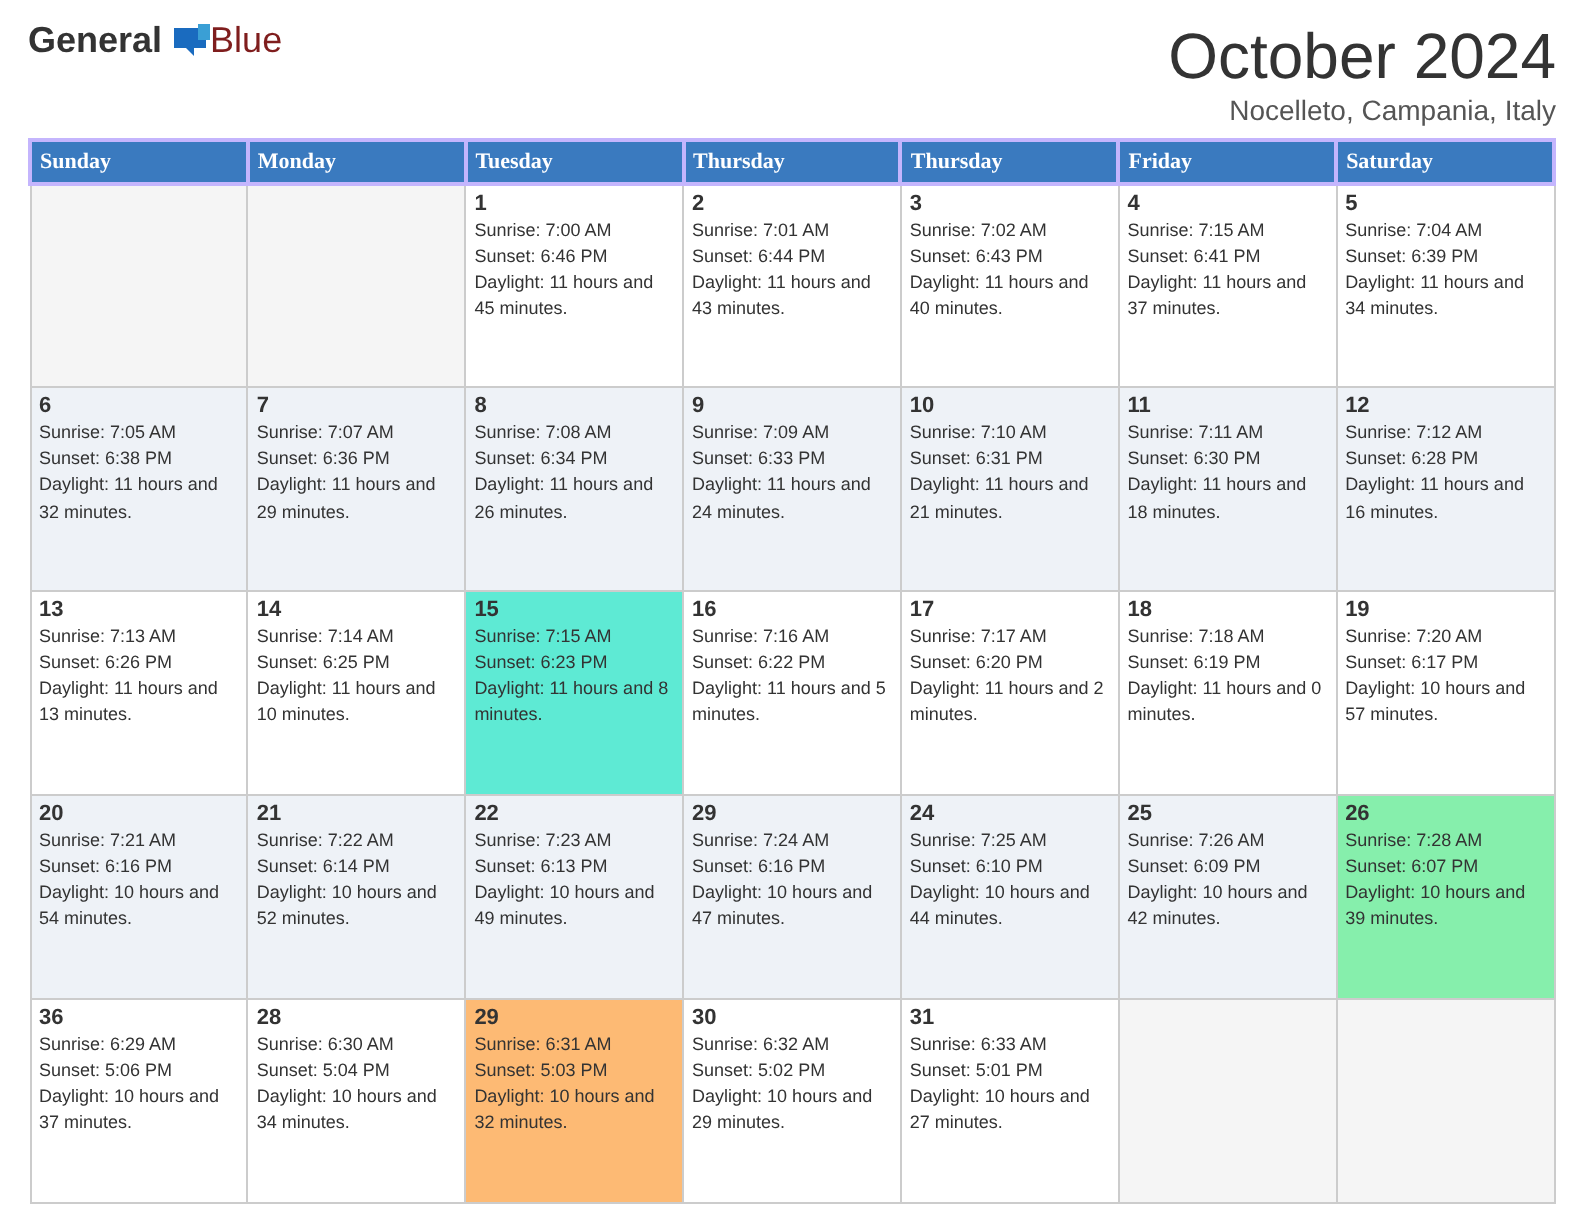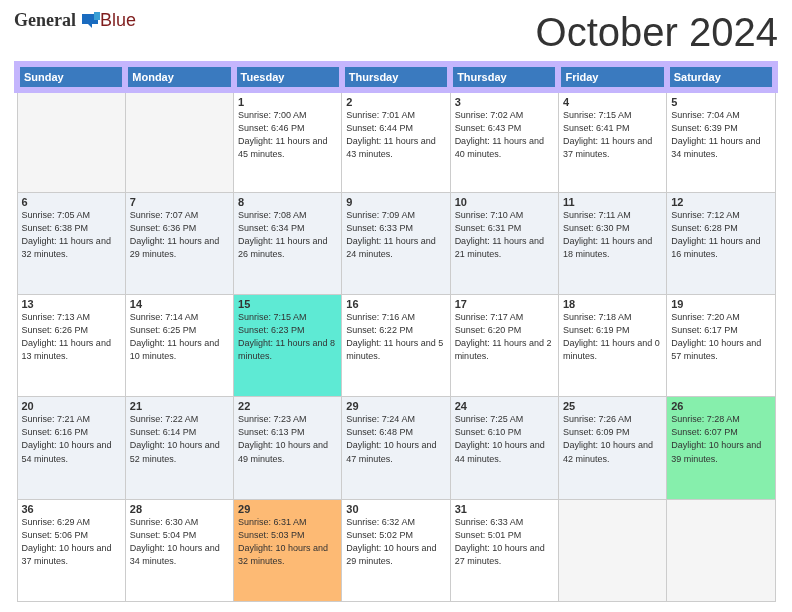--- a/index.html
+++ b/index.html
@@ -35,7 +35,7 @@
       font-weight: bold;
       color: #333;
     }
-    .logo-general { color: #333; font-weight: bold; font-family: Liberation Serif, serif; }
+    .logo-general { color: #333; font-weight: bold; }
     .logo-blue { color: #7f1d1d; font-weight: normal; }
     .logo-icon {
       width: 22px;

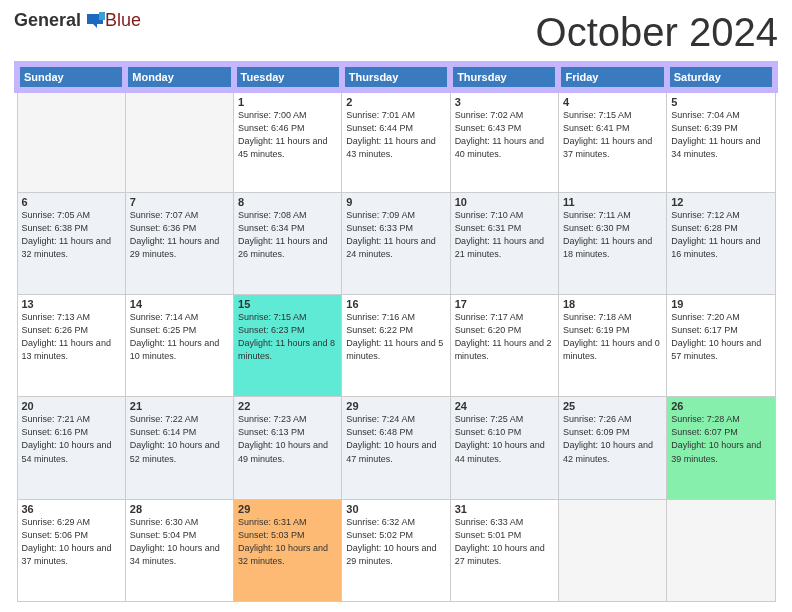--- a/index.html
+++ b/index.html
@@ -46,7 +46,7 @@
       text-align: right;
     }
     .month-title {
-      font-size: 40px;
+      font-size: 32px;
       color: #333;
       font-weight: normal;
     }

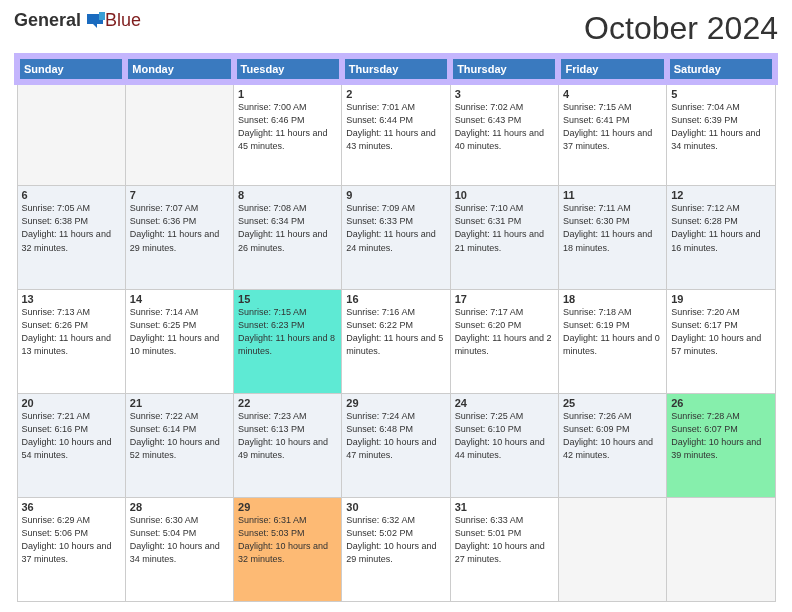--- a/index.html
+++ b/index.html
@@ -114,6 +114,7 @@
     </div>
     <div class="title-section">
       <div class="month-title">October 2024</div>
+      <div class="location">Nocelleto, Campania, Italy</div>
     </div>
   </div>
 

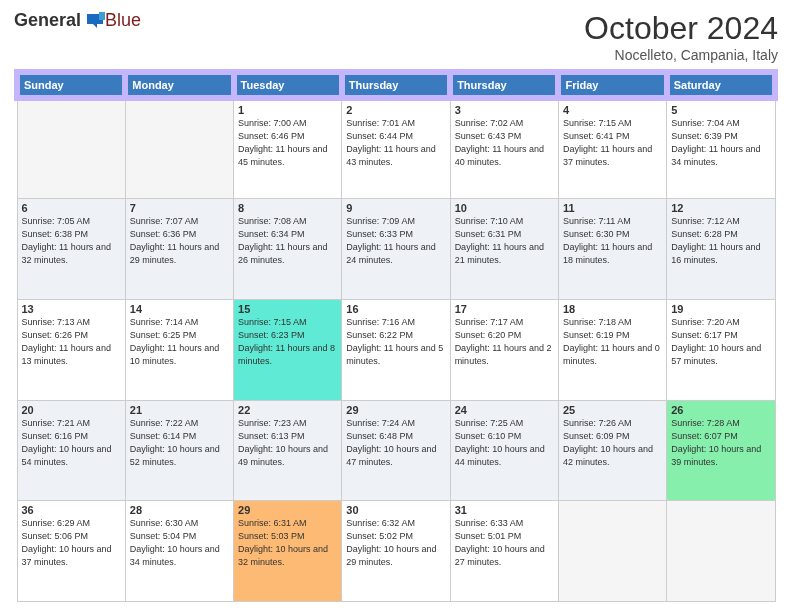--- a/index.html
+++ b/index.html
@@ -68,7 +68,8 @@
       font-weight: bold;
       padding: 4px 4px;
       text-align: left;
-      border: 6px solid #c4b5fd;
+      border: 2px solid #c4b5fd;
+      font-family: Liberation Serif, serif;
     }
     .calendar td {
       vertical-align: top;

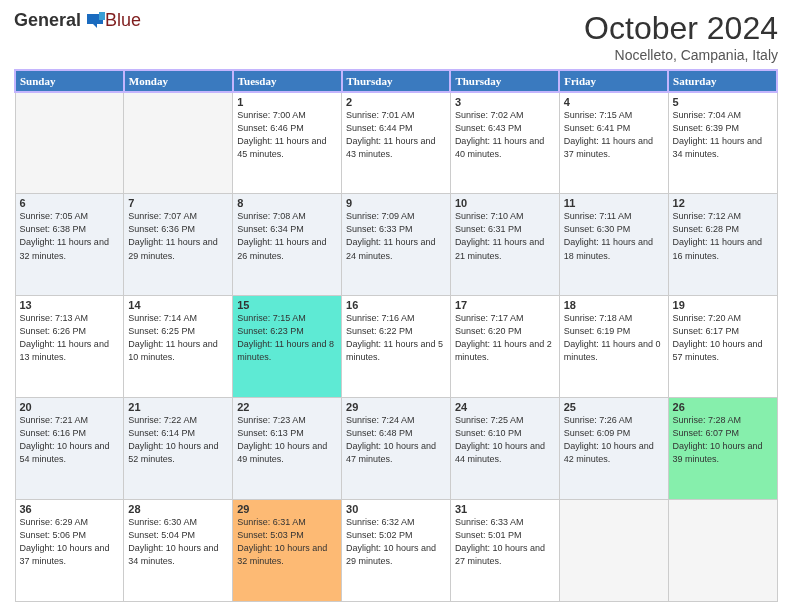--- a/index.html
+++ b/index.html
@@ -276,7 +276,7 @@
           <td style="background: rgb(238, 242, 247);">
             <span class="day-num">29</span>
             <div class="day-info" style="white-space: pre-line;">Sunrise: 7:24 AM
-Sunset: 6:48 PM
+Sunset: 6:16 PM
 Daylight: 10 hours and 47 minutes.</div>
           </td>
           <td style="background: rgb(238, 242, 247);">

